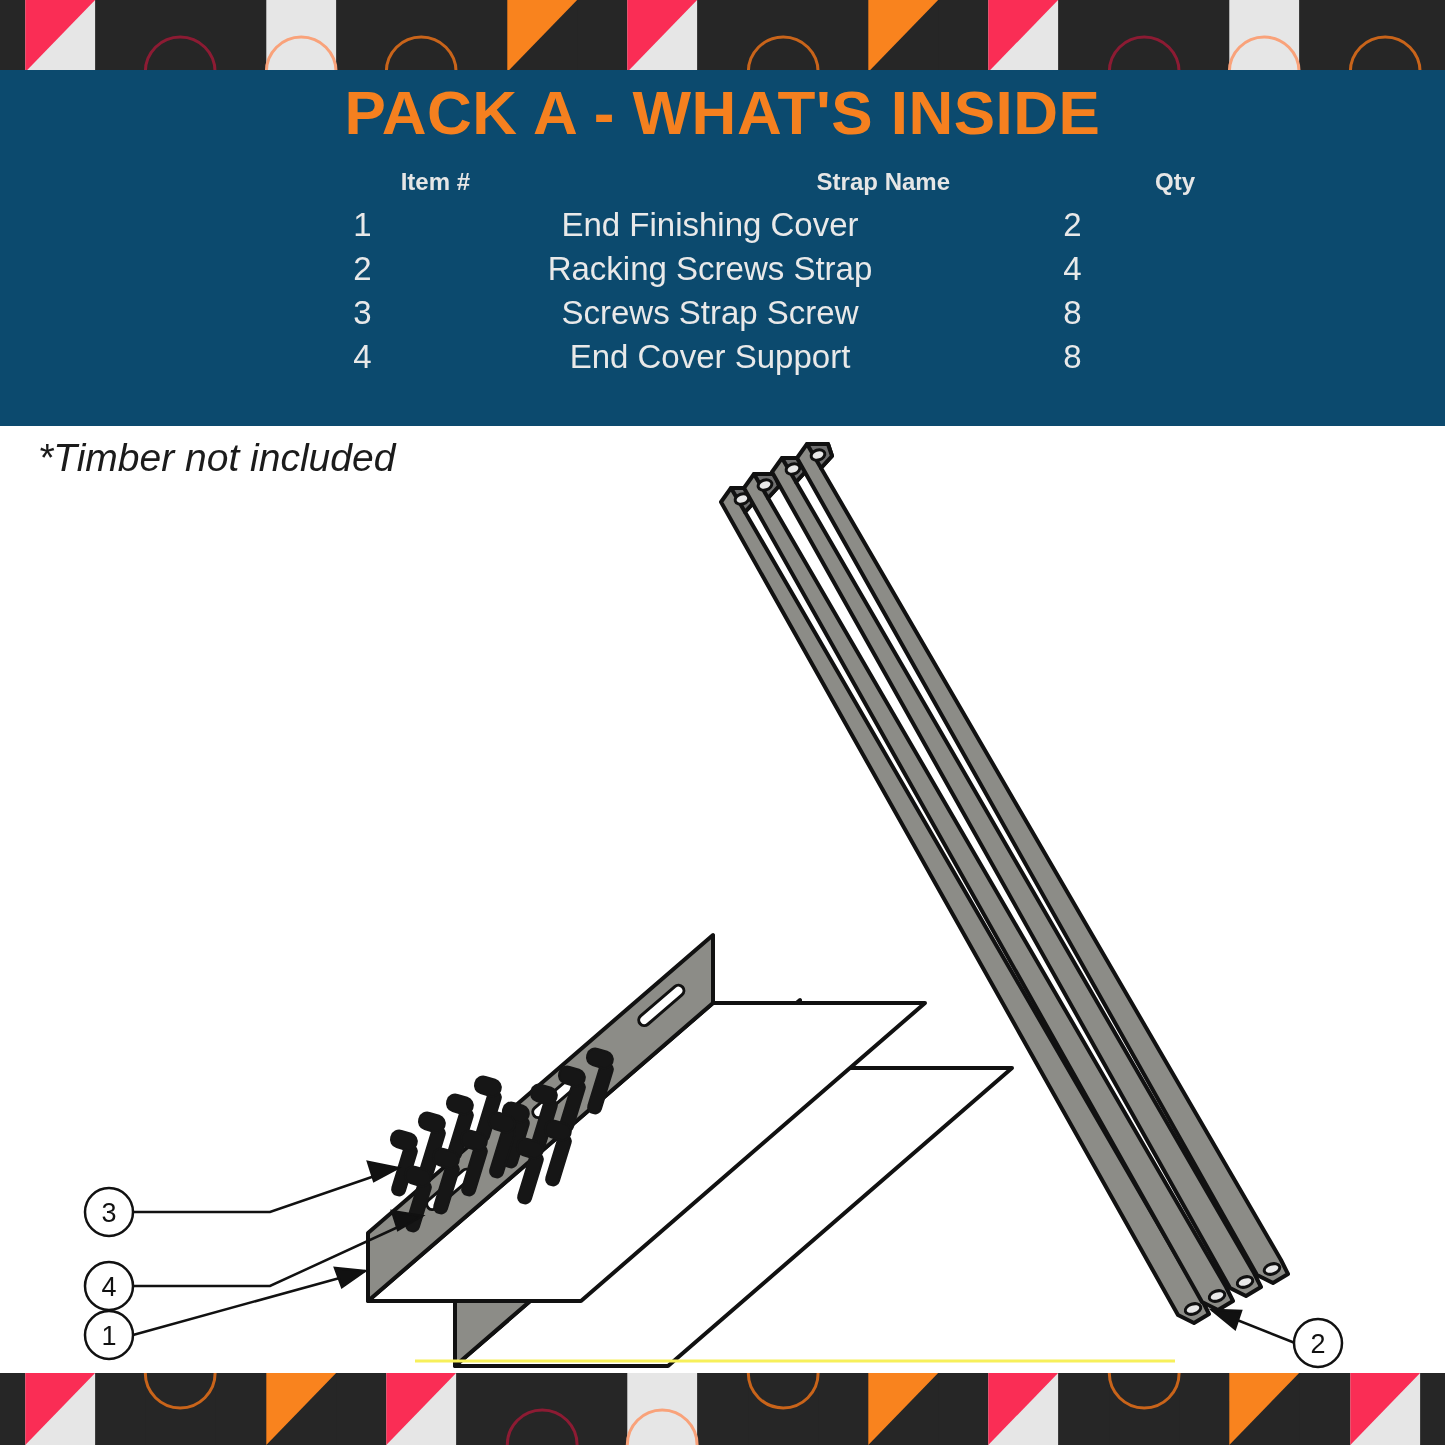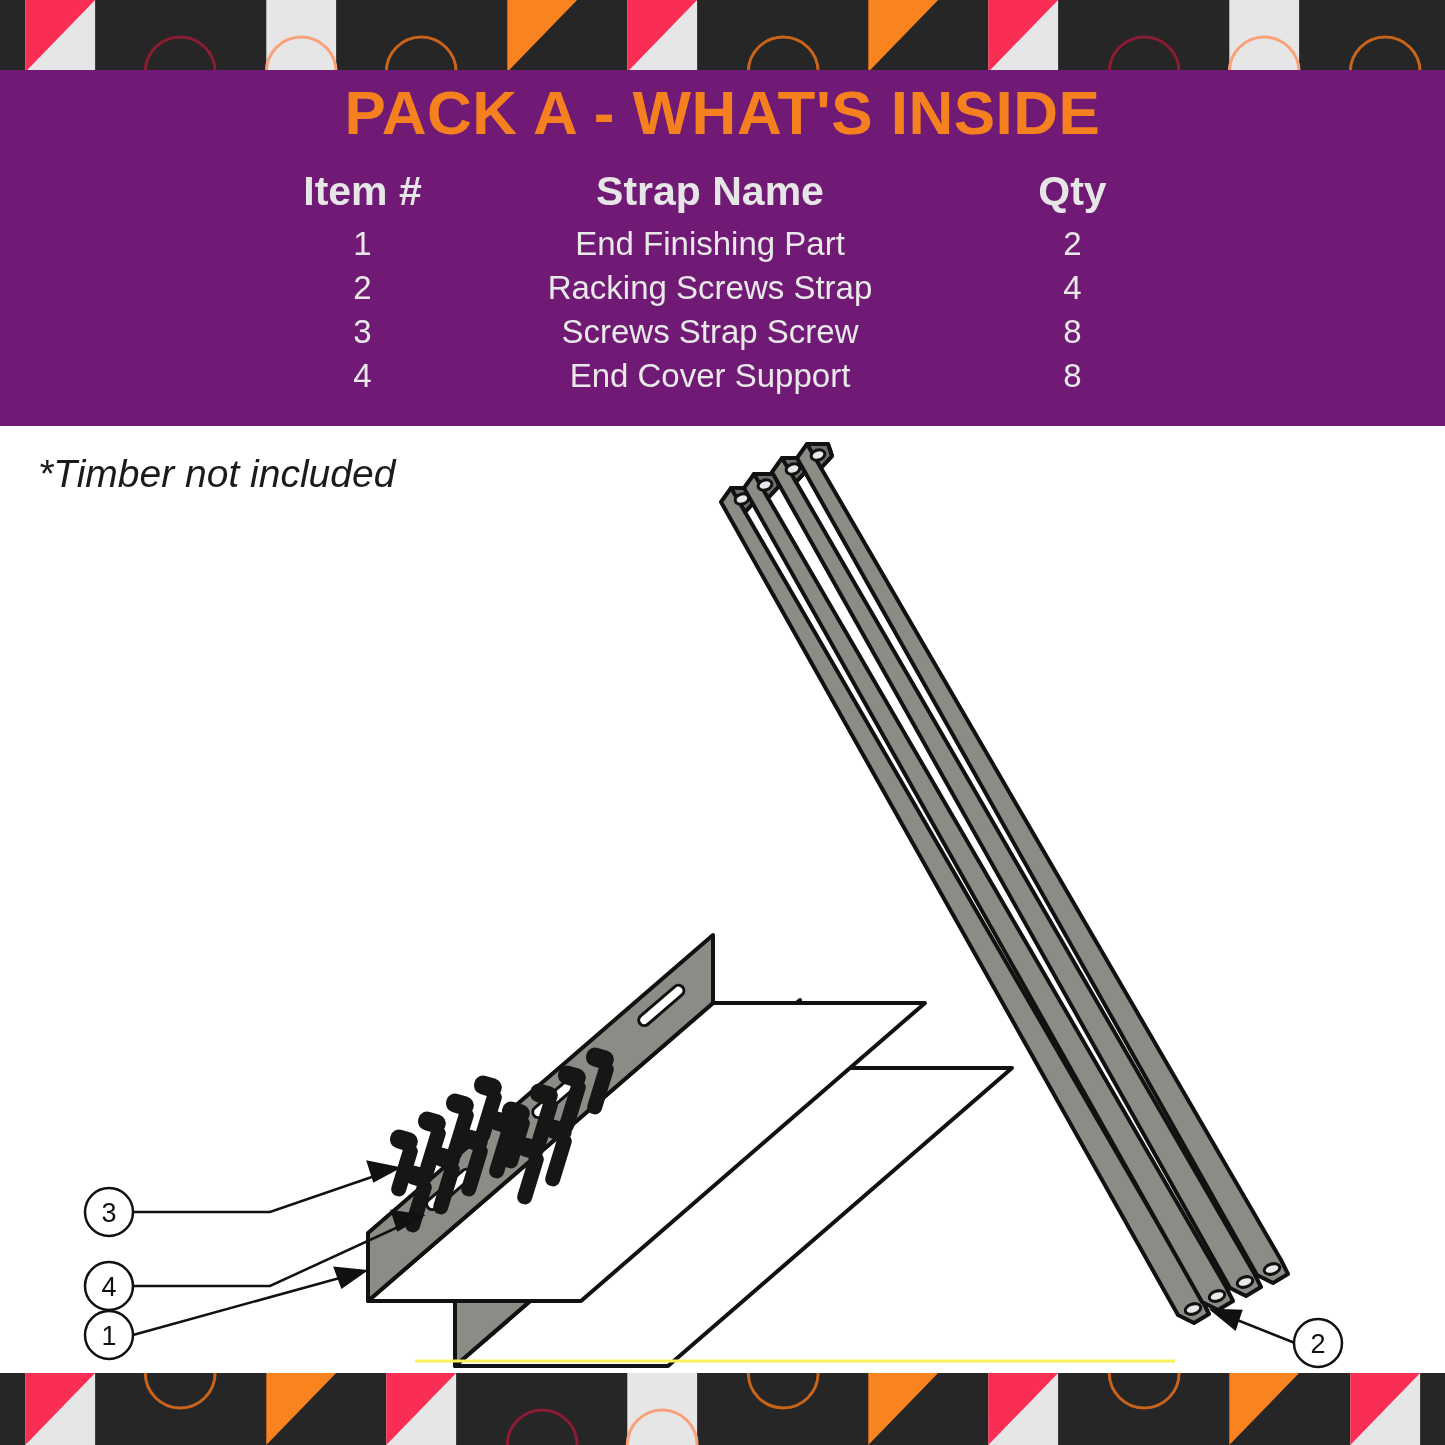--- a/index.html
+++ b/index.html
@@ -42,7 +42,7 @@
     top: 70px;
     width: 1445px;
     height: 356px;
-    background: #701a75;
+    background: #0c4a6e;
   }
   #pack-title {
     position: absolute;

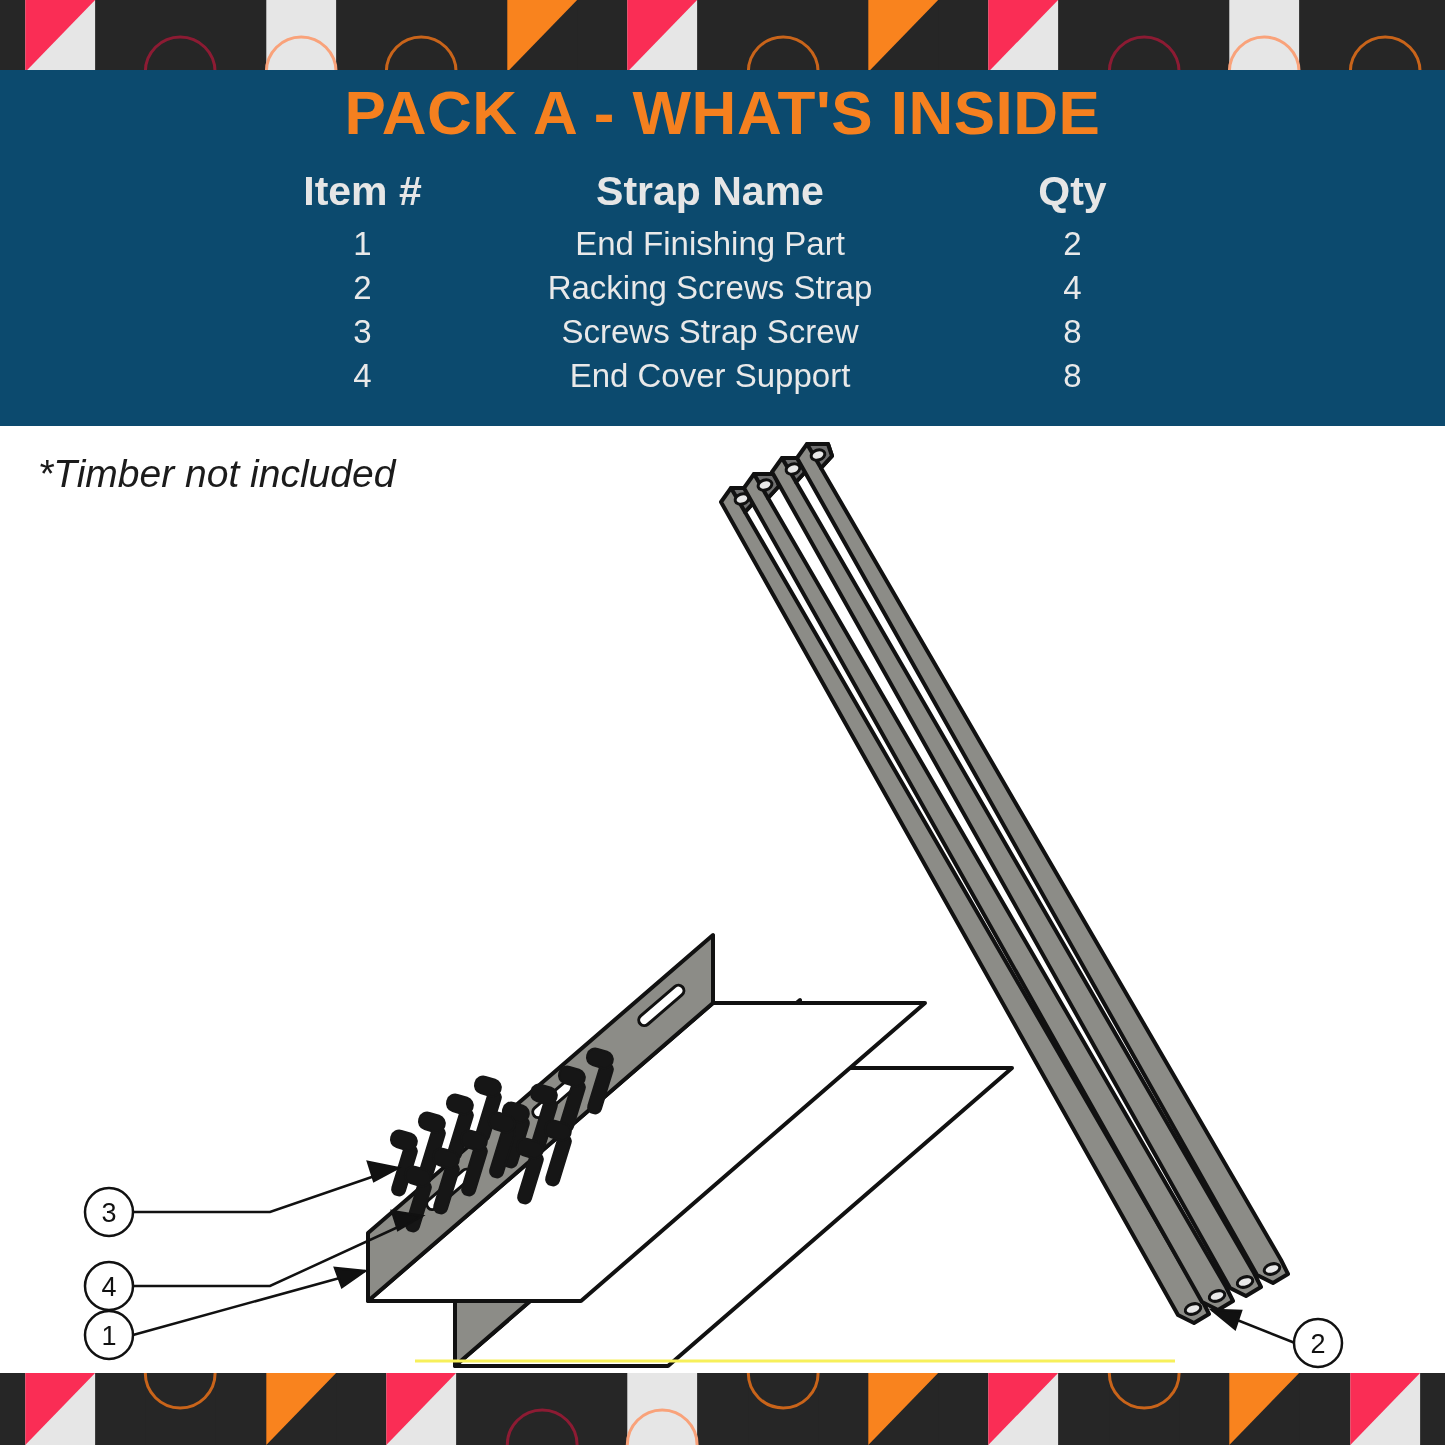--- a/index.html
+++ b/index.html
@@ -65,10 +65,10 @@
     color: #E6E6E6;
   }
   #parts-table th {
-    font-size: 41px;
+    font-size: 24px;
     font-weight: bold;
     padding: 0 0 7px 0;
-    text-align: center;
+    text-align: right;
     color: #E6E6E6;
   }
   #parts-table td {

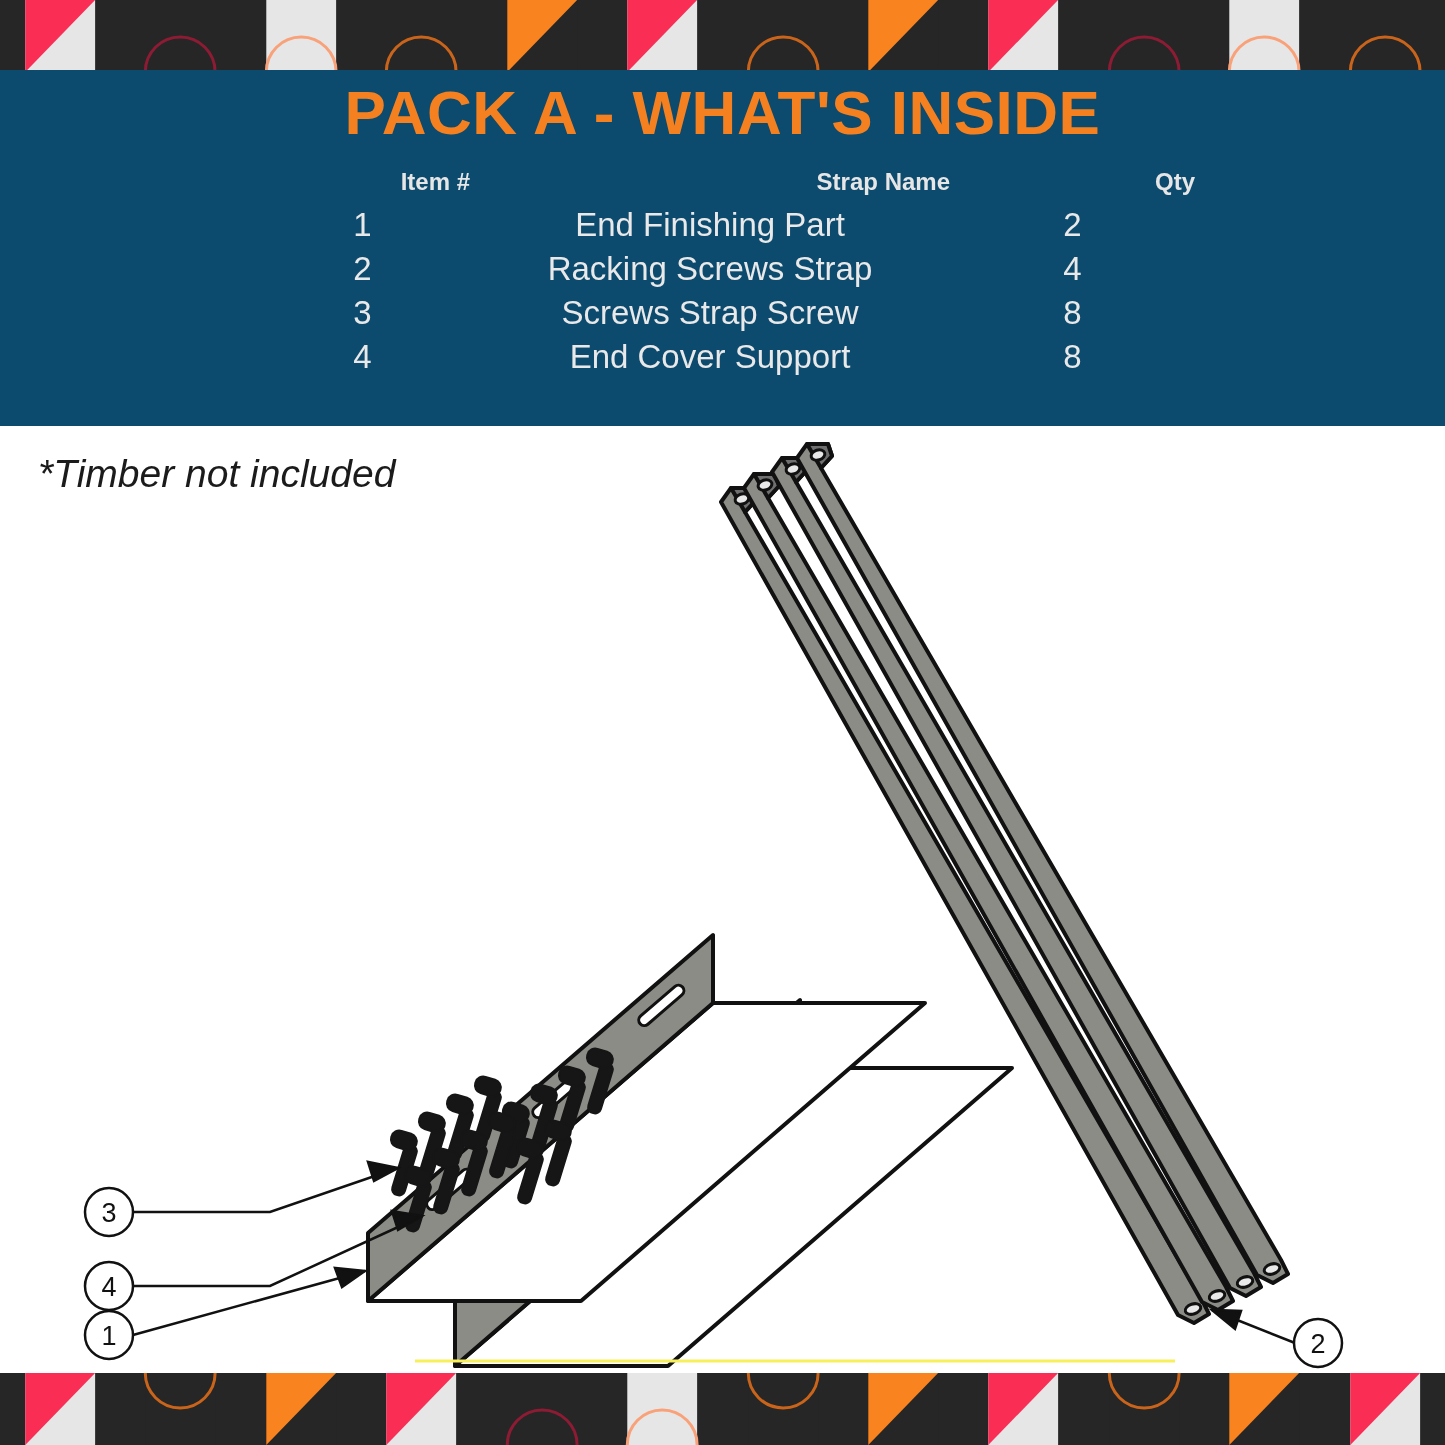--- a/index.html
+++ b/index.html
@@ -176,7 +176,7 @@
       <tbody id="parts-table-body">
           <tr>
             <td class="col-item">1</td>
-            <td class="col-part">End Finishing Part</td>
+            <td class="col-part">End Finishing Cover</td>
             <td class="col-qty">2</td>
           </tr>
           <tr>

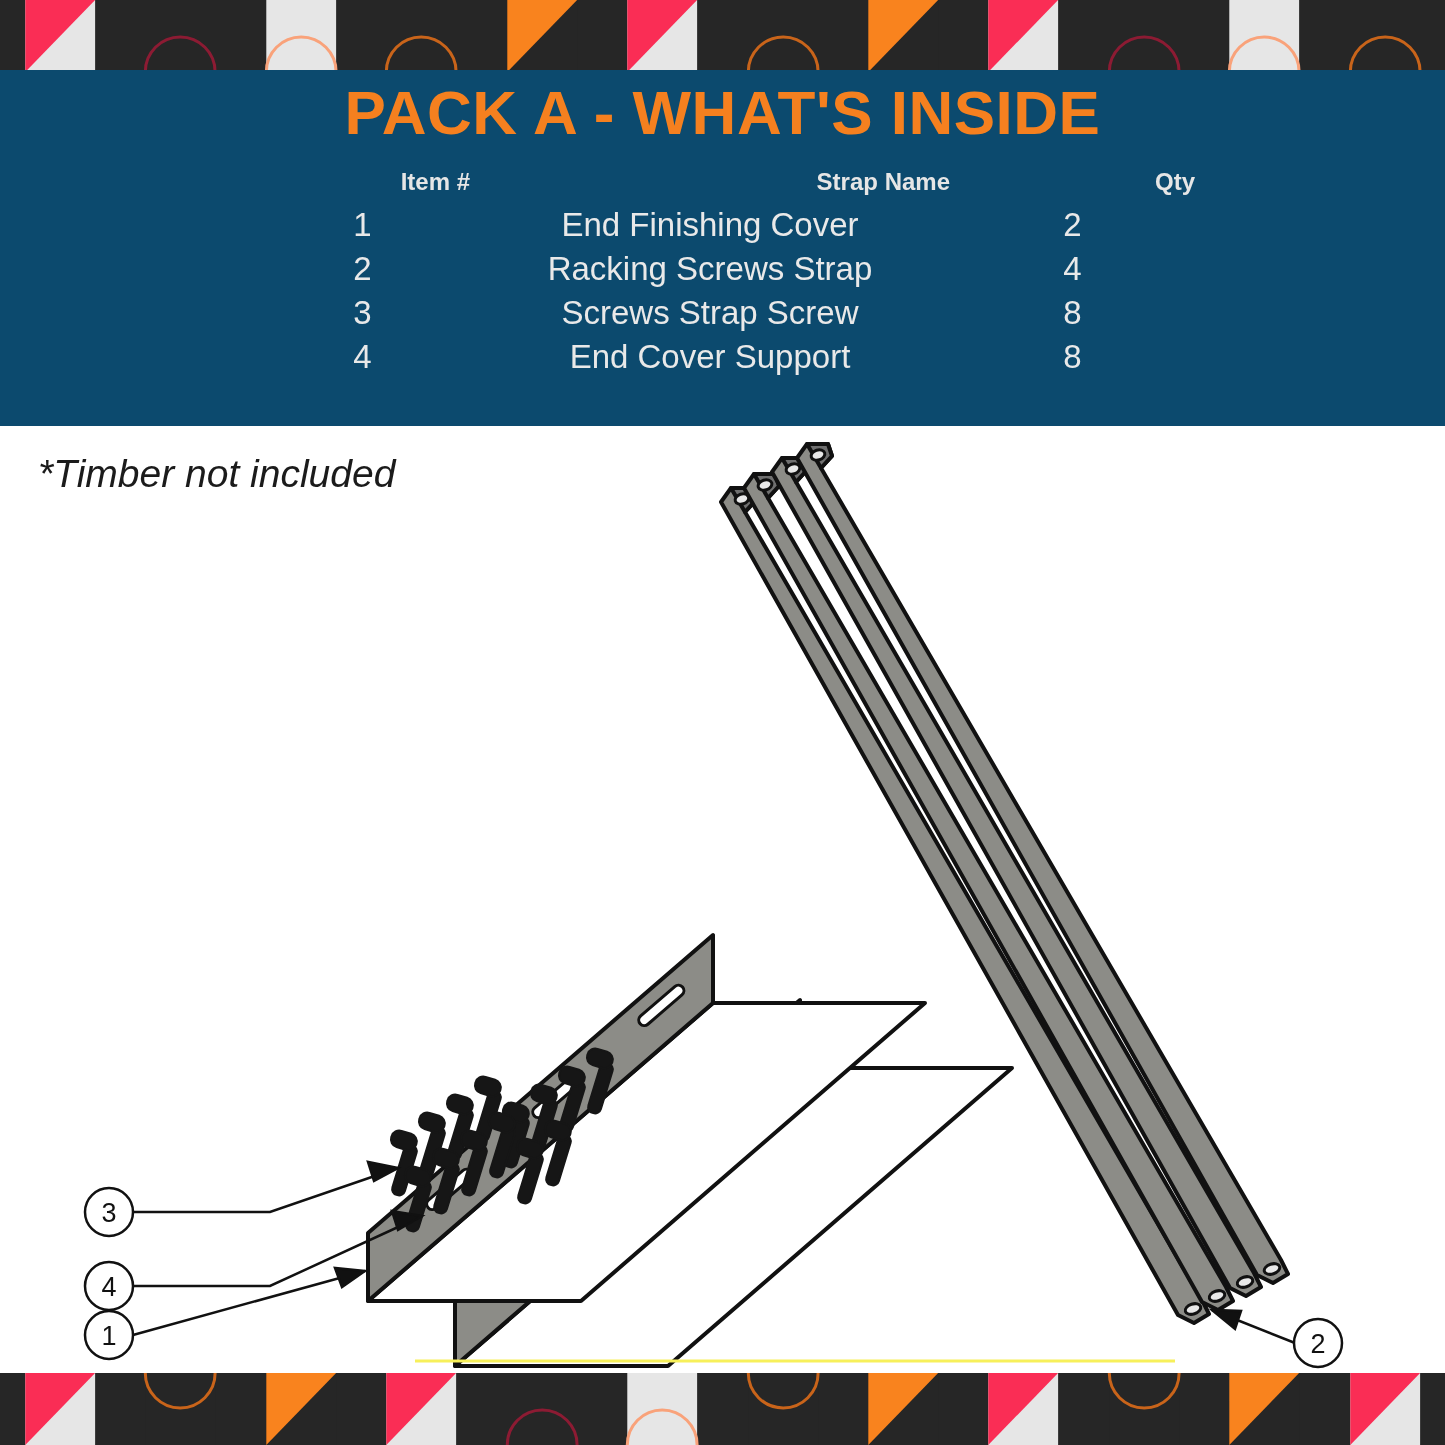--- a/index.html
+++ b/index.html
@@ -86,7 +86,7 @@
   #timber-note {
     position: absolute;
     left: 38px;
-    top: 452px;
+    top: 436px;
     font-size: 39px;
     font-style: italic;
     color: #1b1b1b;

